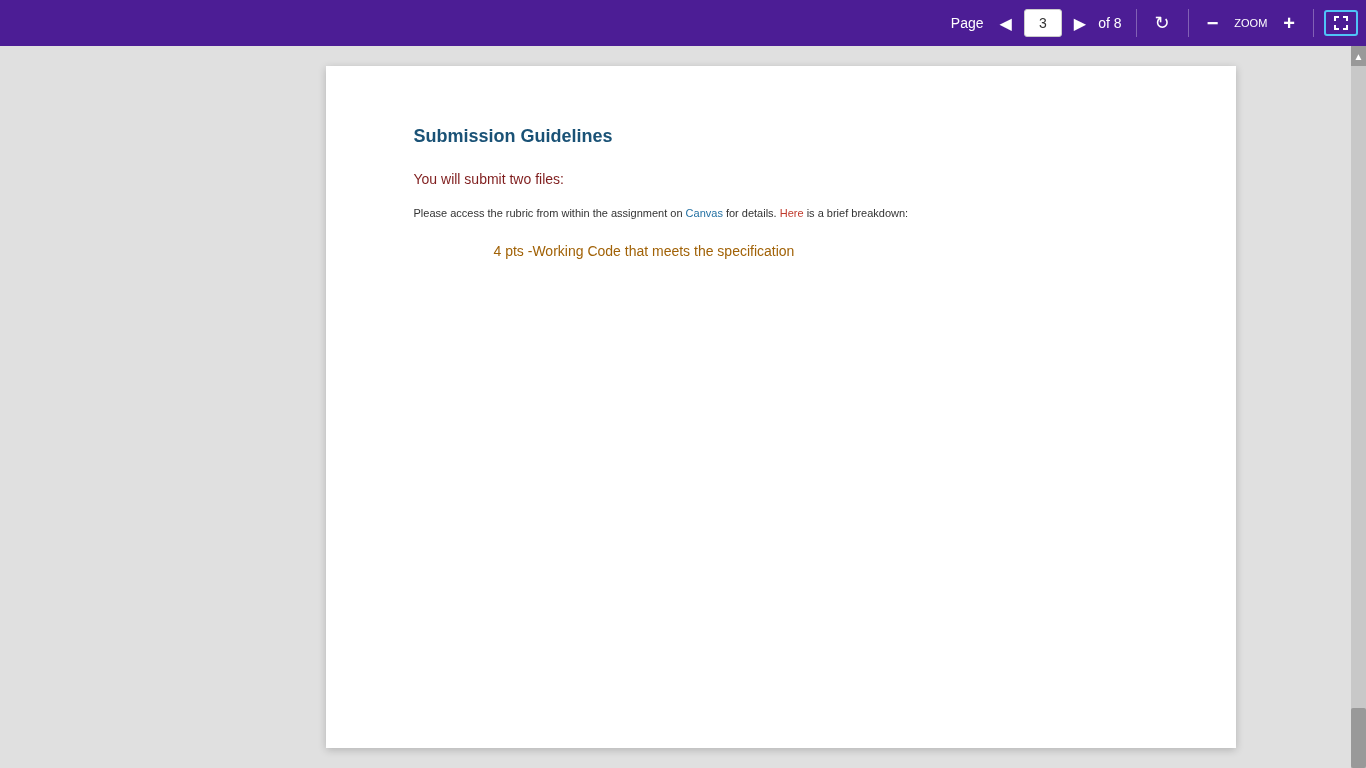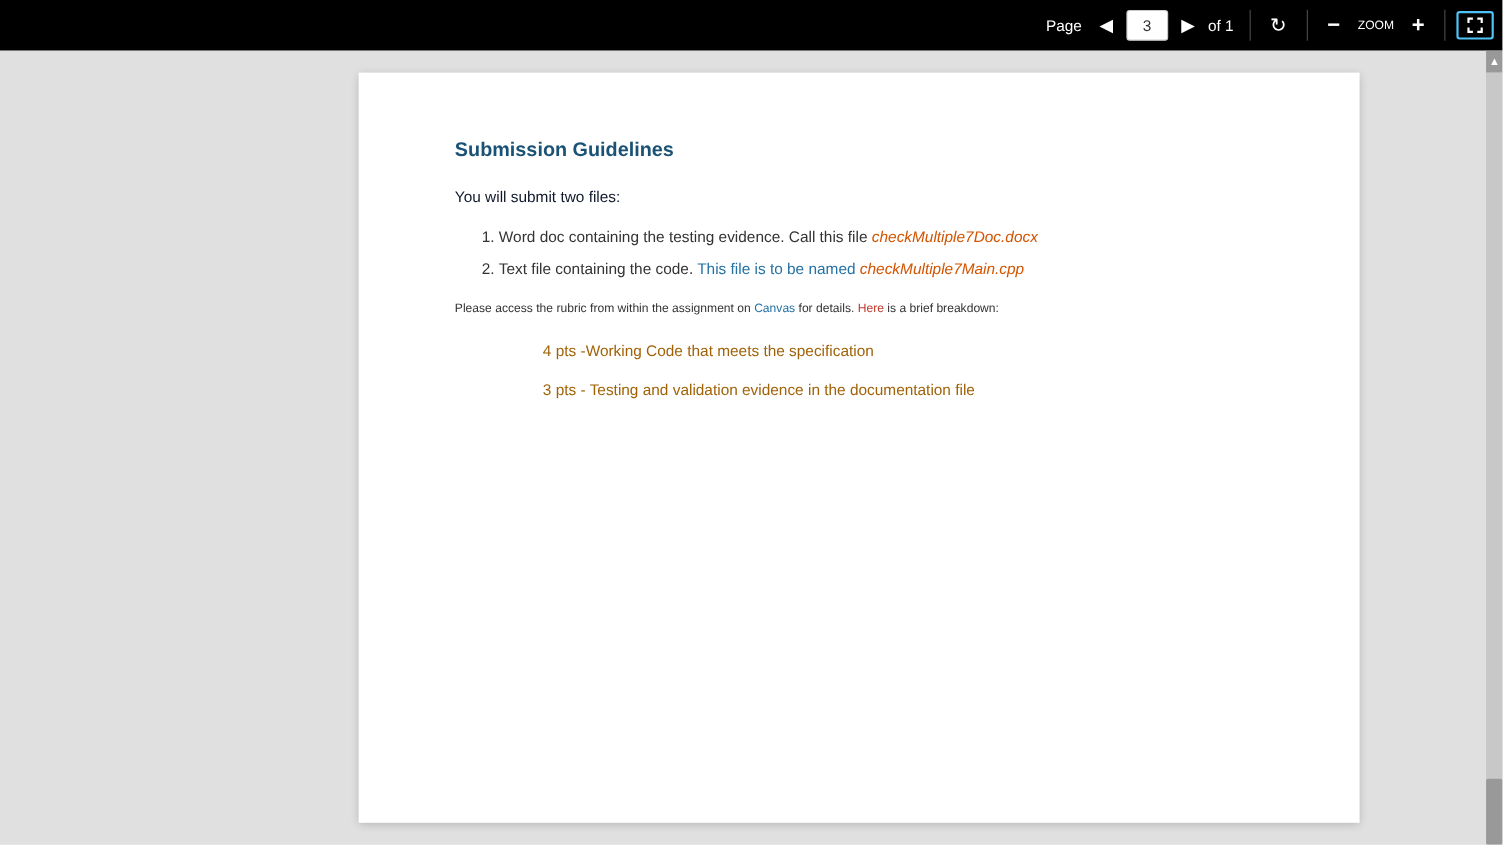--- a/index.html
+++ b/index.html
@@ -14,7 +14,7 @@
 
     
     .toolbar {
-      background: #000000;
+      background: #4c1d95;
       height: 46px;
       display: flex;
       align-items: center;

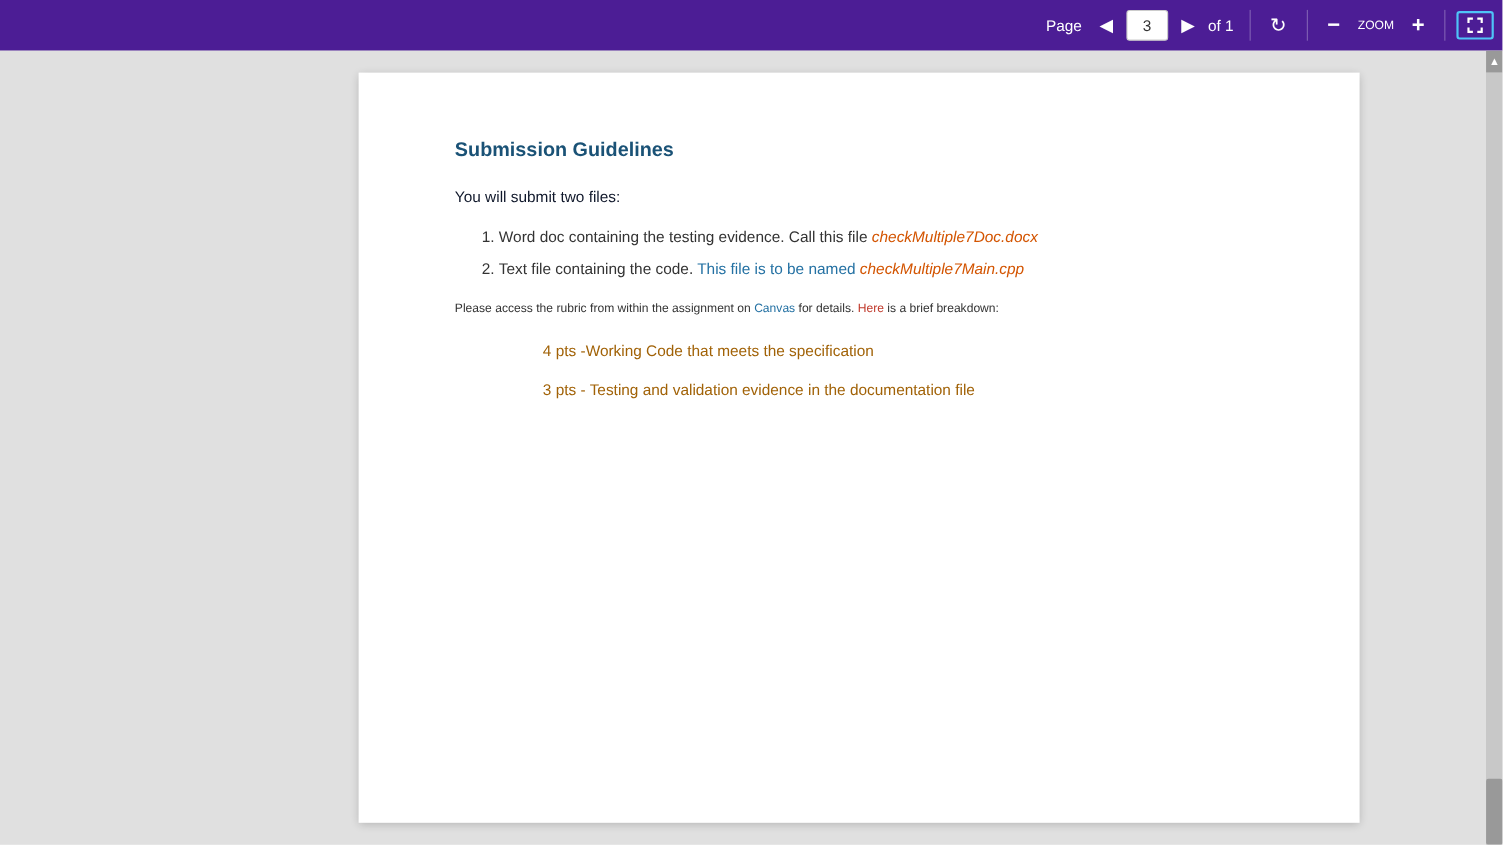--- a/index.html
+++ b/index.html
@@ -223,7 +223,7 @@
     <button class="toolbar-btn">◀</button>
     <input class="page-input" type="text" value="3" style="">
     <button class="toolbar-btn">▶</button>
-    <span class="toolbar-label">of 1</span>
+    <span class="toolbar-label">of 8</span>
   </div>
   <div class="toolbar-separator"></div>
   <button class="toolbar-btn" style="font-size:18px;">↻</button>

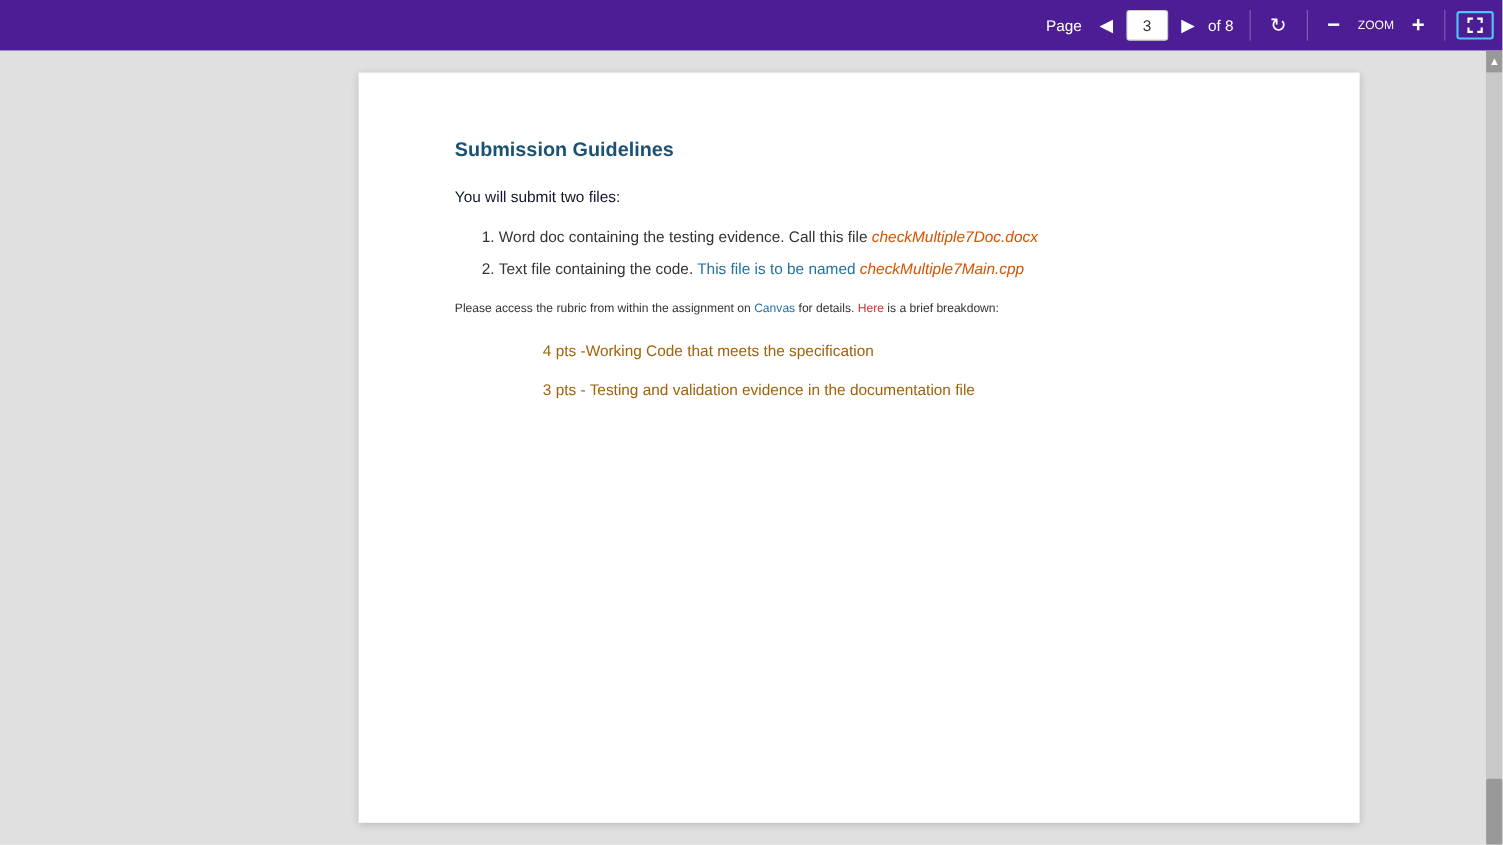--- a/index.html
+++ b/index.html
@@ -161,7 +161,7 @@
     }
 
     .intro-text {
-      color: #0f172a;
+      color: #7f1d1d;
       font-size: 14px;
       margin-bottom: 18px;
     }

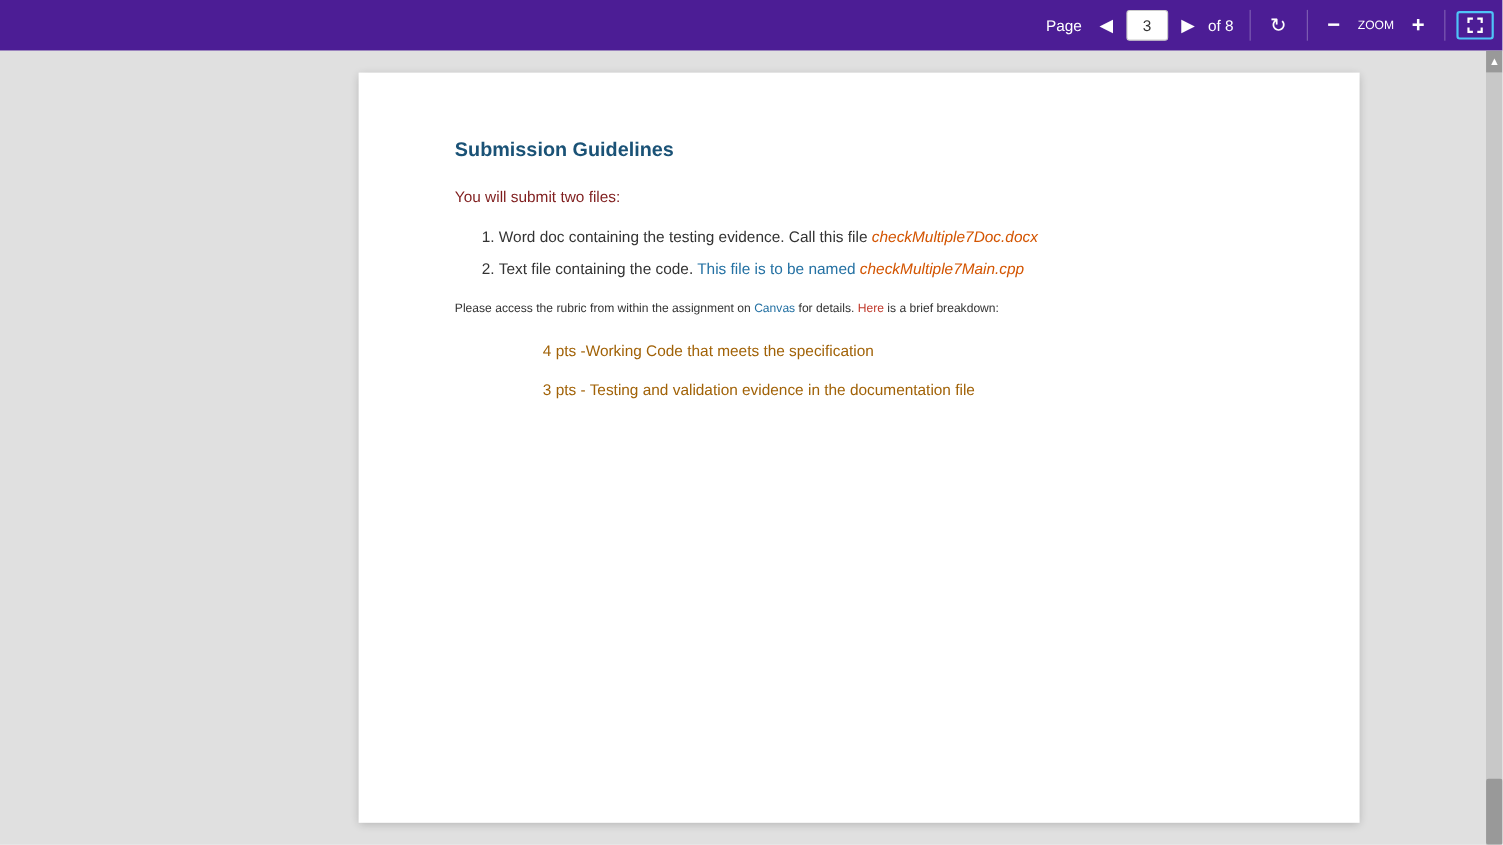--- a/index.html
+++ b/index.html
@@ -249,14 +249,6 @@
 
       <p class="intro-text">You will submit two files:</p>
 
-      <ol class="numbered-list">
-        <li>
-          <span>Word doc containing the testing evidence. Call this file </span><span class="italic-orange">checkMultiple7Doc.docx</span>
-        </li>
-        <li>
-          <span>Text file containing the code. </span><span class="colored-text">This file is to be named </span><span class="italic-orange">checkMultiple7Main.cpp</span>
-        </li>
-      </ol>
 
 
       <p class="rubric-intro">

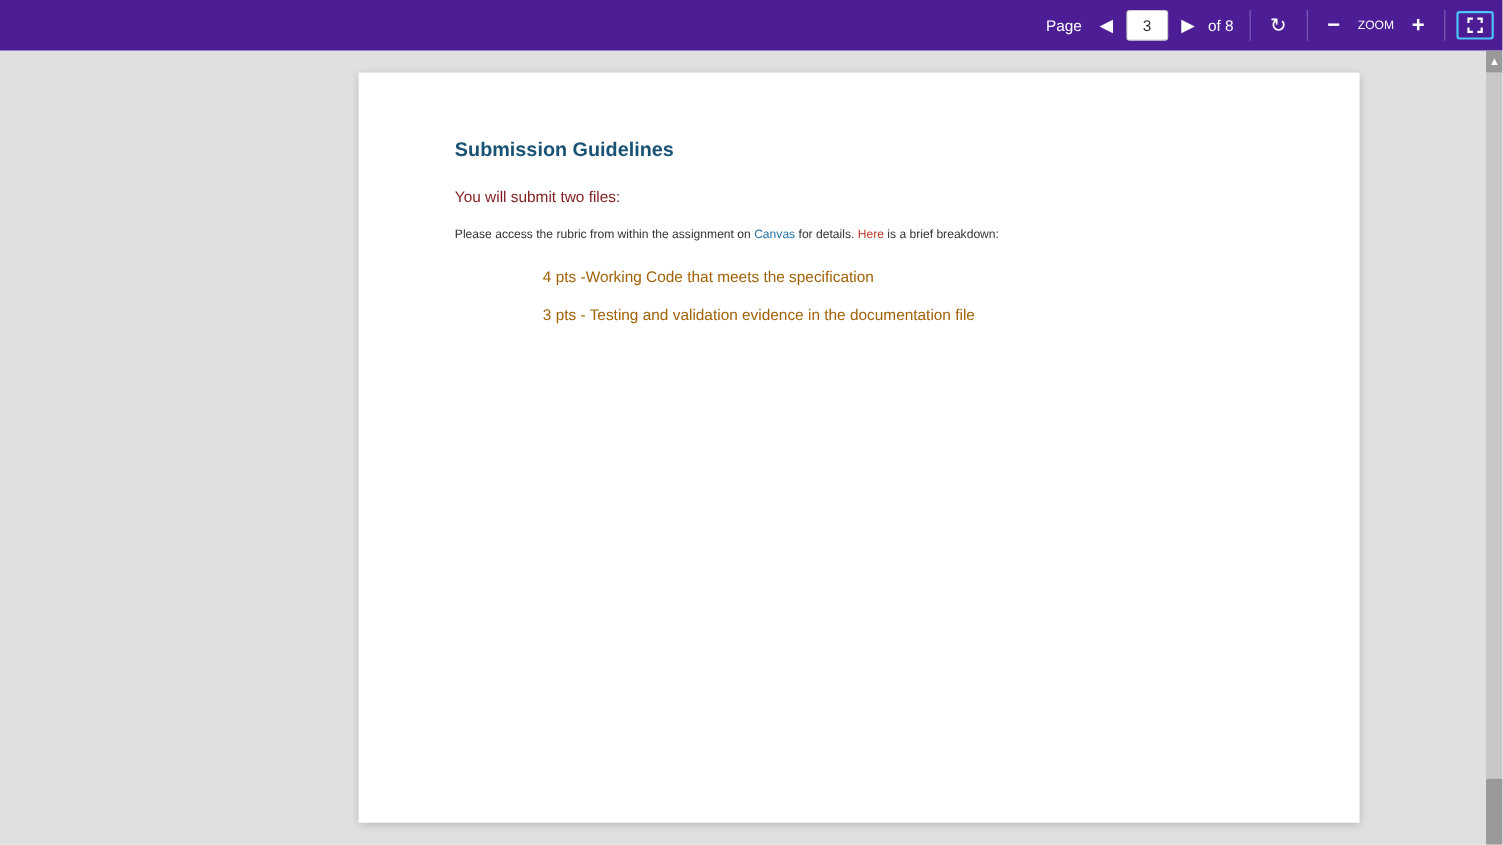--- a/index.html
+++ b/index.html
@@ -257,7 +257,6 @@
 
       <div class="rubric-items">
         <div class="rubric-item">4 pts -Working Code that meets the specification</div>
-        <div class="rubric-item">3 pts - Testing and validation evidence in the documentation file</div>
       </div>
 
     </div>

